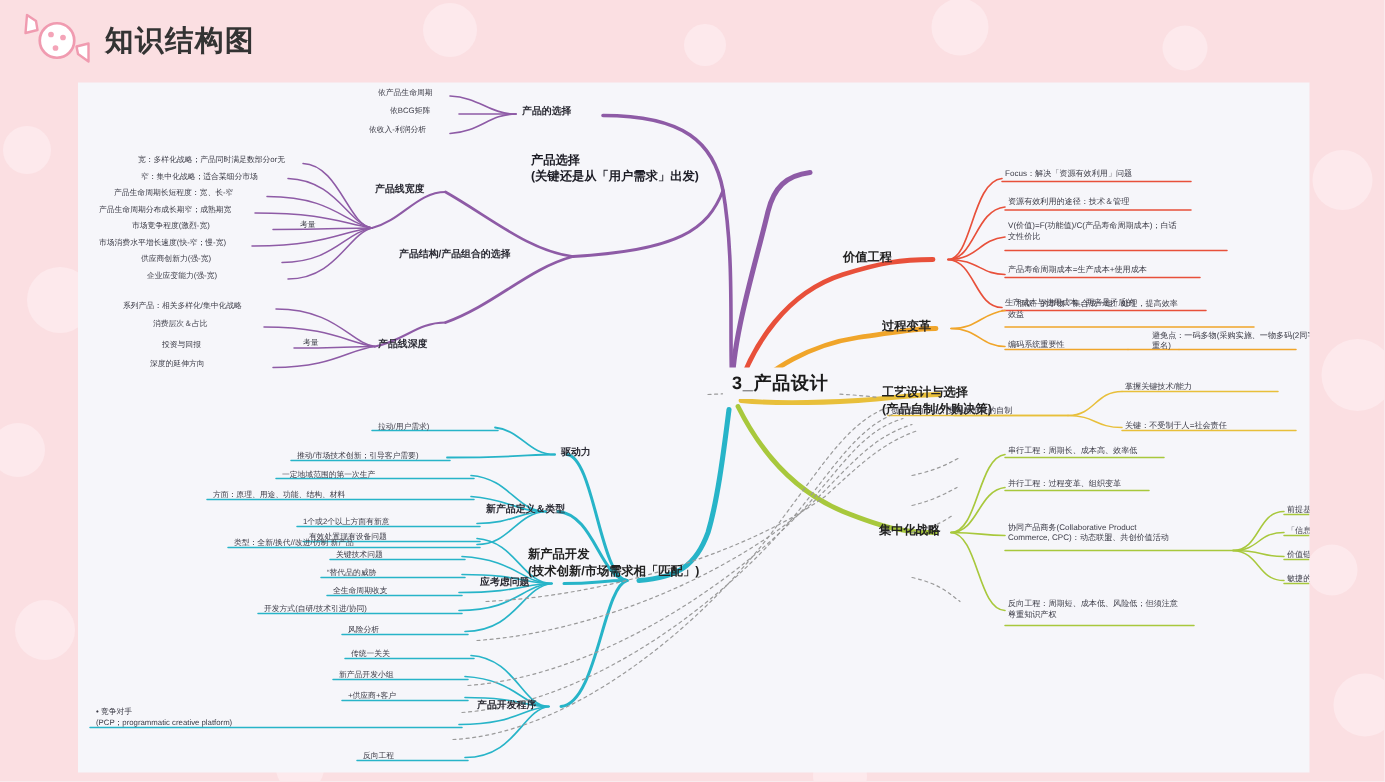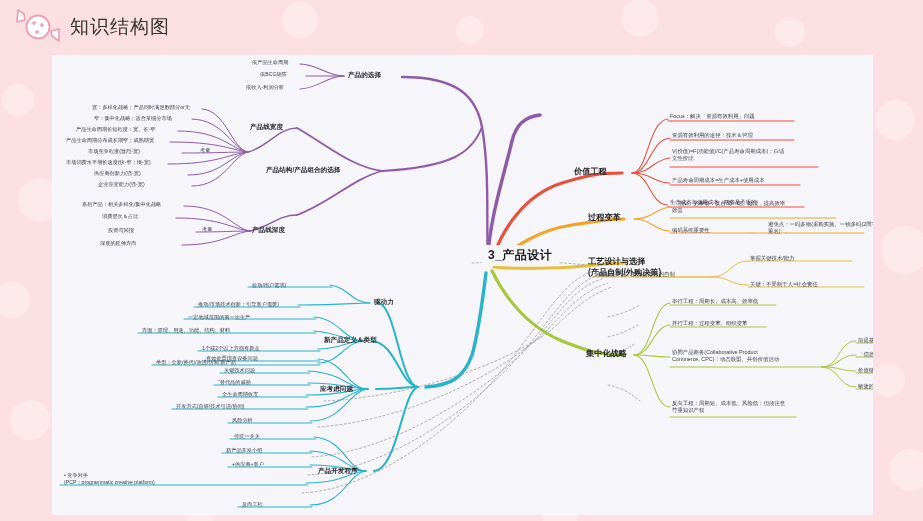--- a/index.html
+++ b/index.html
@@ -14,7 +14,7 @@
   .candy{position:absolute;left:14px;top:8px;width:48px;height:40px;}
   .hdr-title{
     position:absolute;left:70px;top:14px;
-    font-size:19px;font-weight:normal;color:#333;letter-spacing:1px;
+    font-size:19px;font-weight:bold;color:#333;letter-spacing:1px;
   }
   .canvas{
     position:absolute;left:52px;top:55px;width:821px;height:460px;

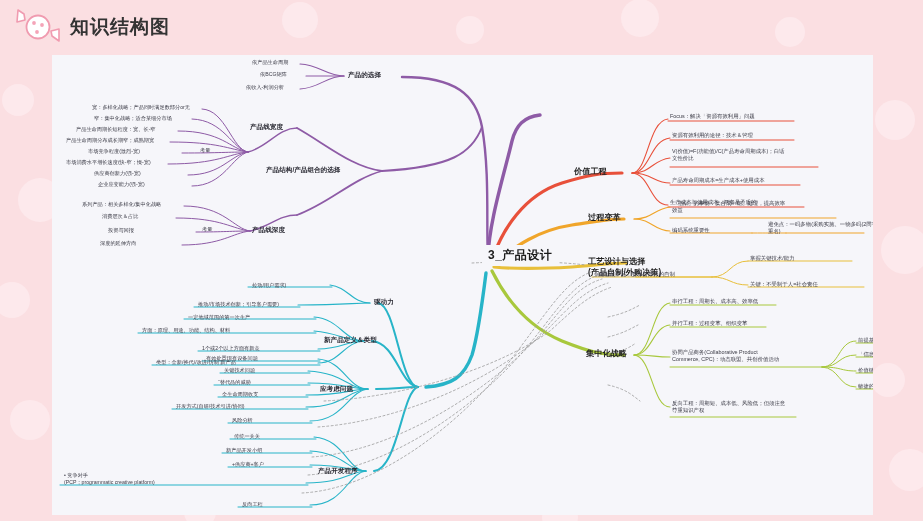--- a/index.html
+++ b/index.html
@@ -205,6 +205,7 @@
     </g>
   </svg>
 
+  <div class="lbl big" style="left:302px;top:47px;color:#1d1d26;">产品选择<br>(关键还是从「用户需求」出发)</div>
 
   <div class="lbl mid" style="left:296px;top:16px;">产品的选择</div>
   <div class="lbl" style="left:200px;top:4px;">依产品生命周期</div>

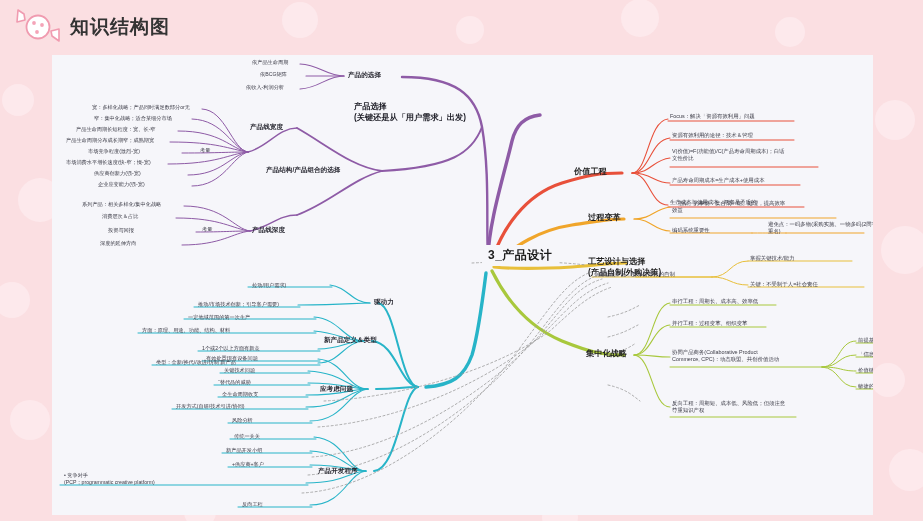--- a/index.html
+++ b/index.html
@@ -234,7 +234,7 @@
 
   <div class="center-node">3_产品设计</div>
 
-  <div class="lbl big" style="left:522px;top:112px;font-family:Liberation Serif, serif;">价值工程</div>
+  <div class="lbl big" style="left:510px;top:112px;font-family:Liberation Serif, serif;">价值工程</div>
   <div class="lbl t2" style="left:618px;top:58px;">Focus：解决「资源有效利用」问题</div>
   <div class="lbl t2" style="left:620px;top:77px;">资源有效利用的途径：技术＆管理</div>
   <div class="lbl t2" style="left:620px;top:93px;">V(价值)=F(功能值)/C(产品寿命周期成本)；白话<br>文性价比</div>

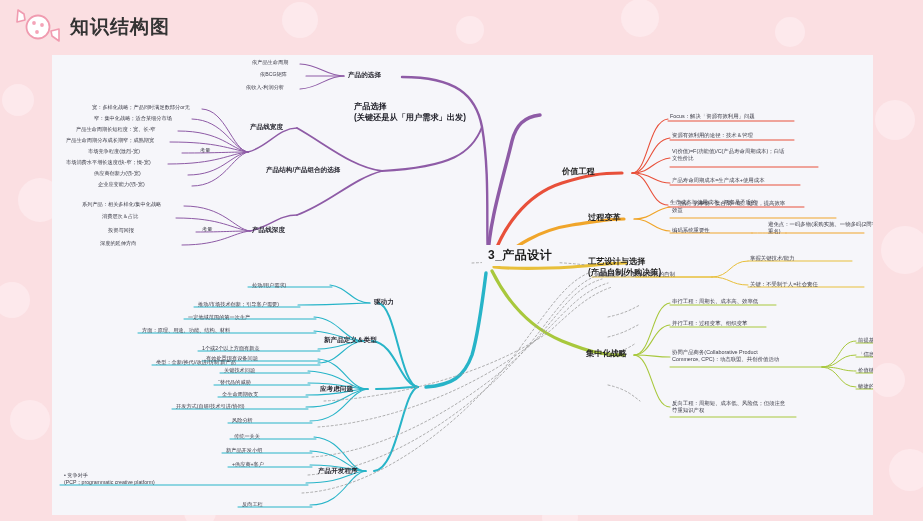--- a/index.html
+++ b/index.html
@@ -261,6 +261,7 @@
   <div class="lbl t2" style="left:806px;top:312px;">价值链整体优化</div>
   <div class="lbl t2" style="left:806px;top:328px;">敏捷的产品创新</div>
 
+  <div class="lbl big" style="left:300px;top:310px;">新产品开发<br>(技术创新/市场需求相「匹配」)</div>
 
   <div class="lbl mid" style="left:322px;top:243px;">驱动力</div>
   <div class="lbl" style="left:200px;top:227px;">拉动/用户需求)</div>

